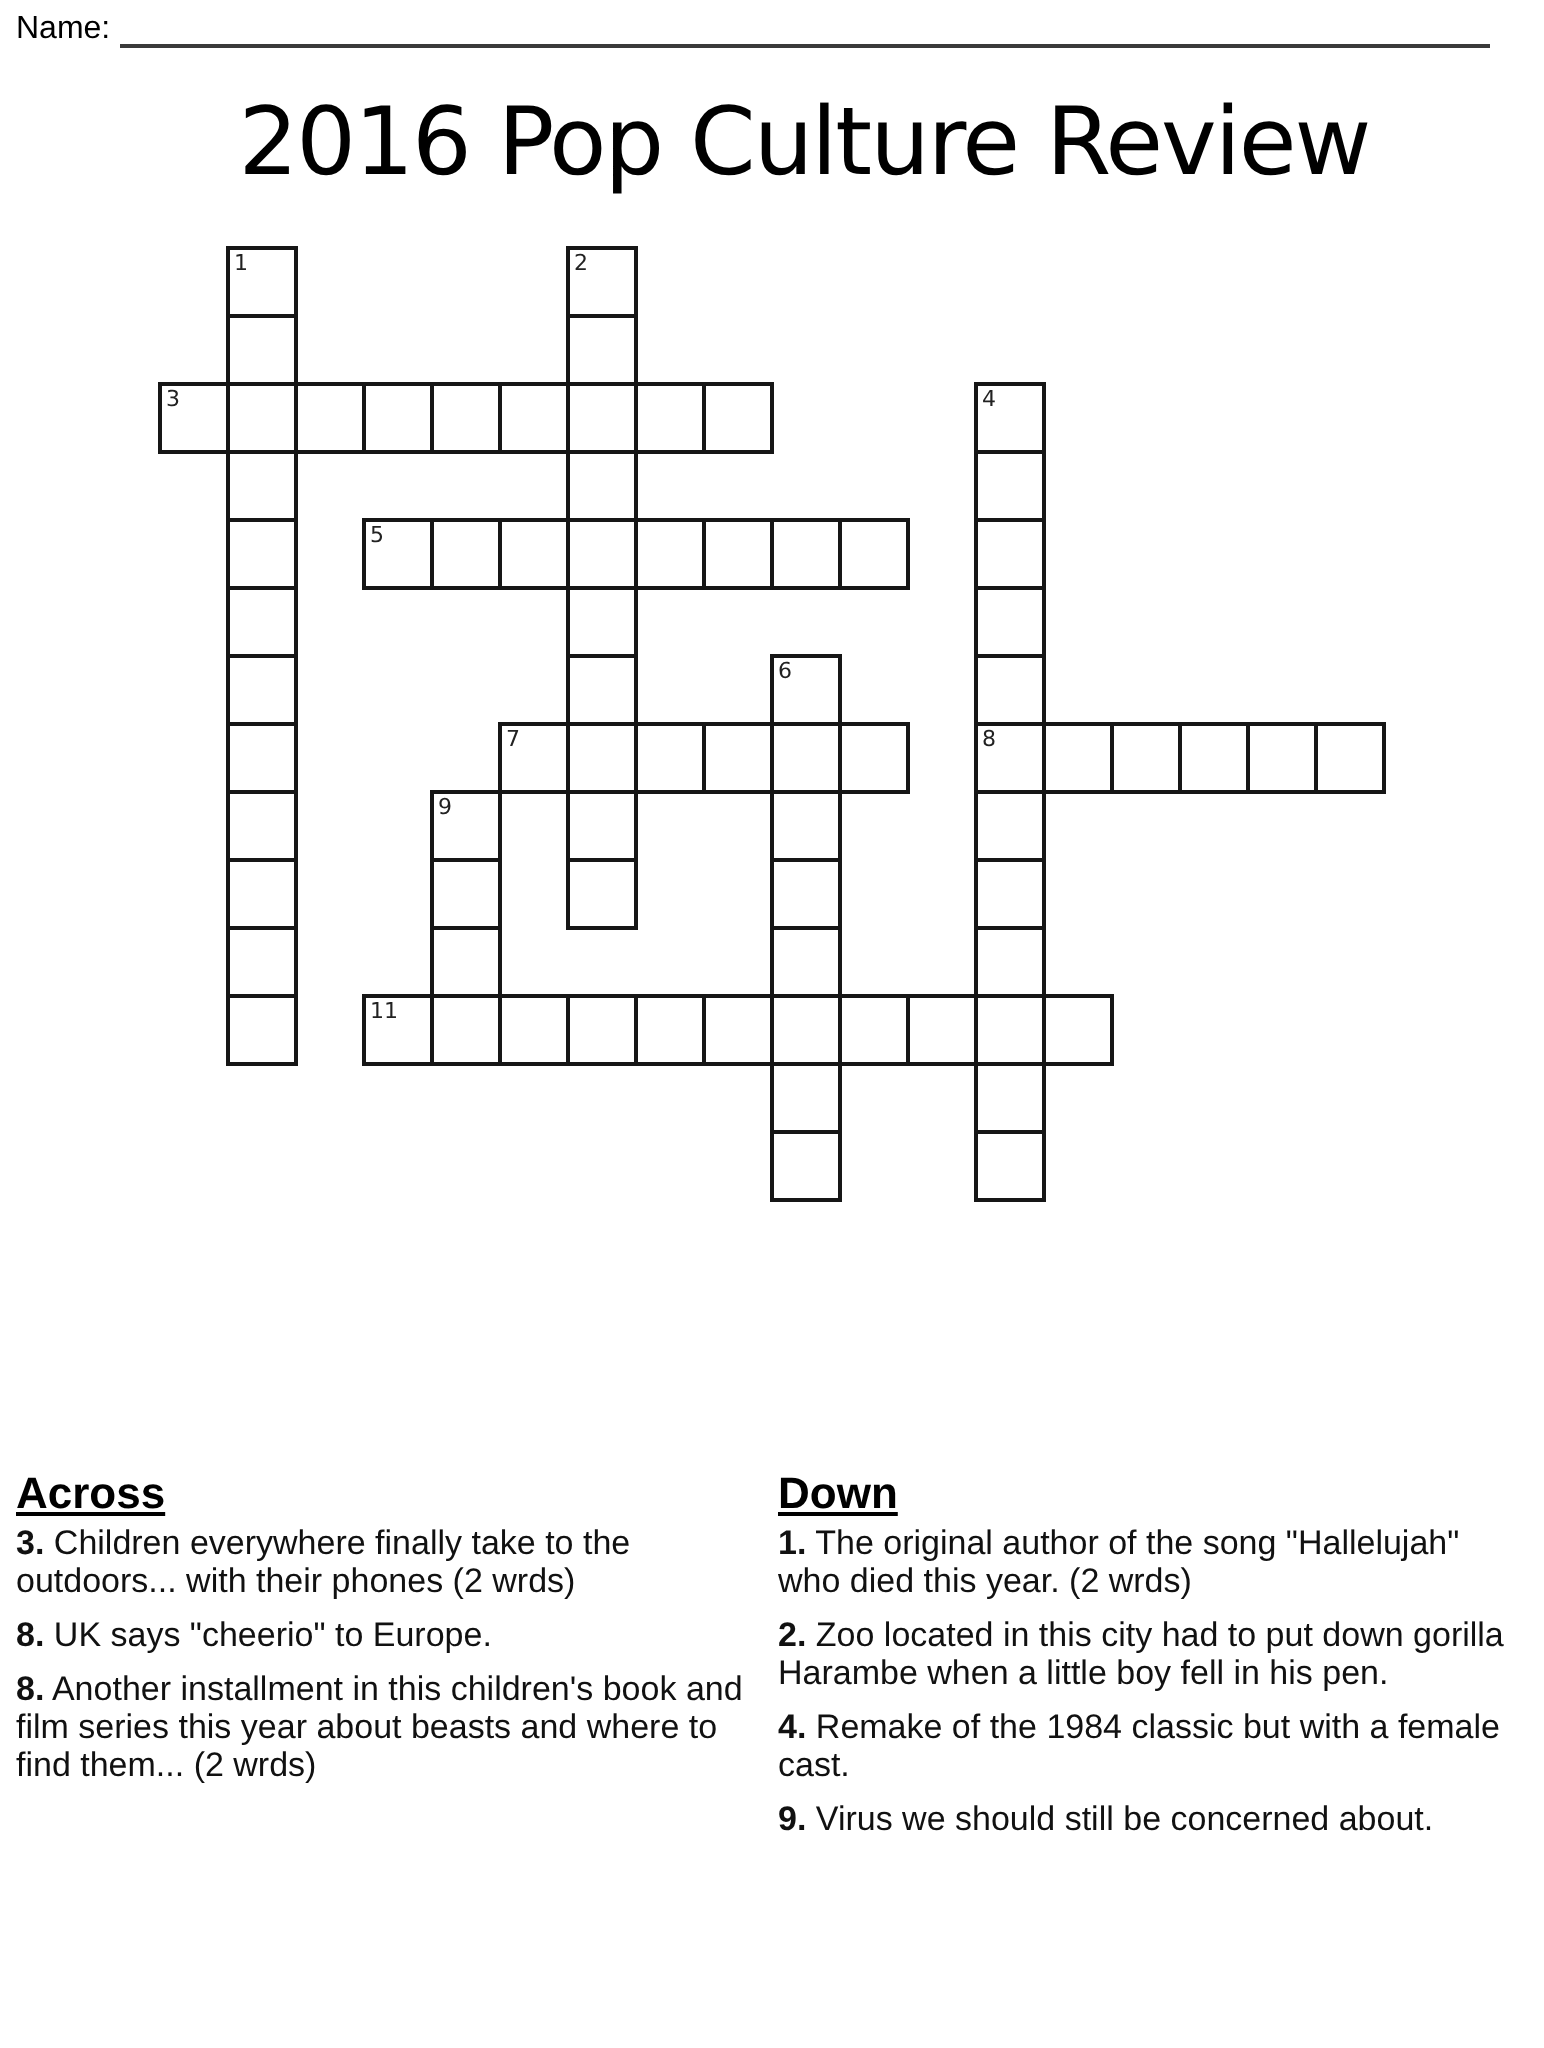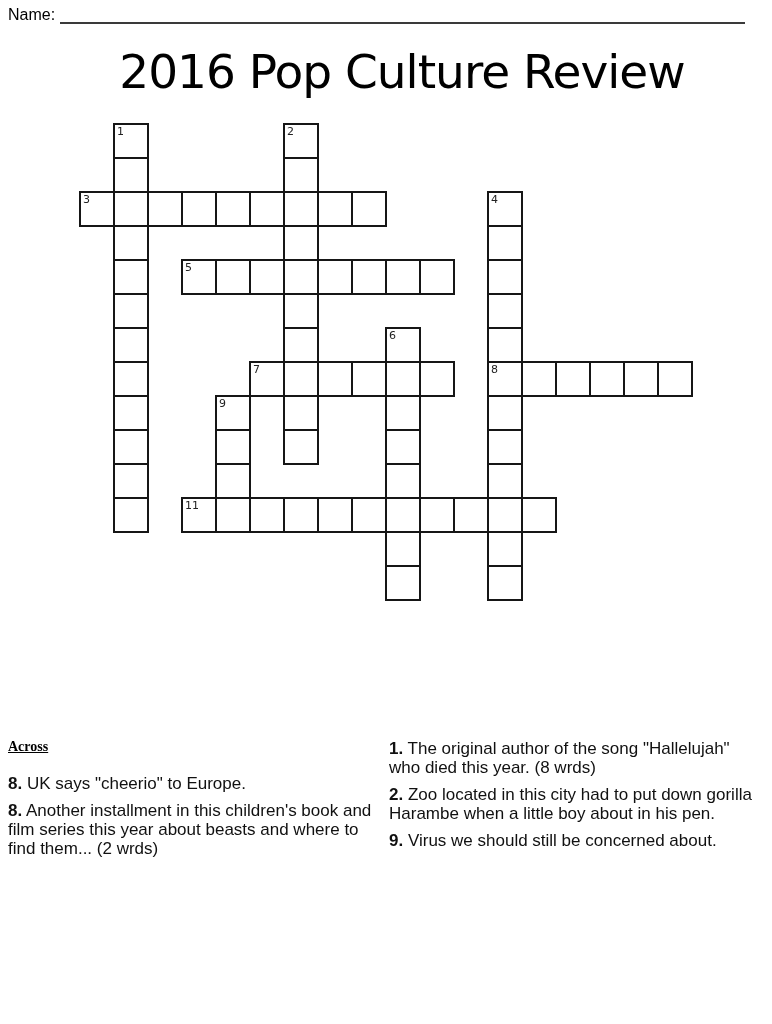--- a/index.html
+++ b/index.html
@@ -99,9 +99,8 @@
   .clue-heading {
     font-weight: bold;
     text-decoration: underline;
-    margin: 0 0 16px 0;
-    font-size: 14px;
-    font-family: Liberation Serif, serif;
+    margin: 0 0 4px 0;
+    font-size: 22px;
   }
   .clue {
     margin: 0 0 6px 0;

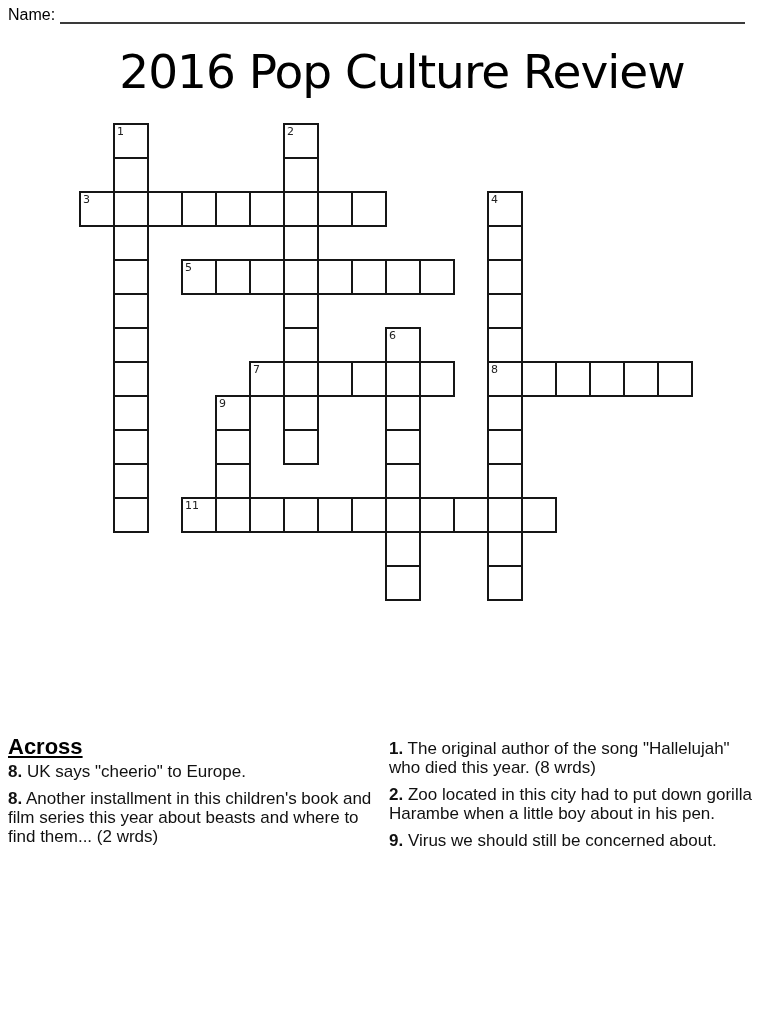--- a/index.html
+++ b/index.html
@@ -228,6 +228,7 @@
       </div>
   </div>
   <div class="clue-col down">
+    <p class="clue-heading">Down</p>
     <div>
         <p class="clue"><b>1.</b><span> The original author of the song "Hallelujah" who died this year. (8 wrds)</span></p>
         <p class="clue"><b>2.</b><span> Zoo located in this city had to put down gorilla Harambe when a little boy about in his pen.</span></p>

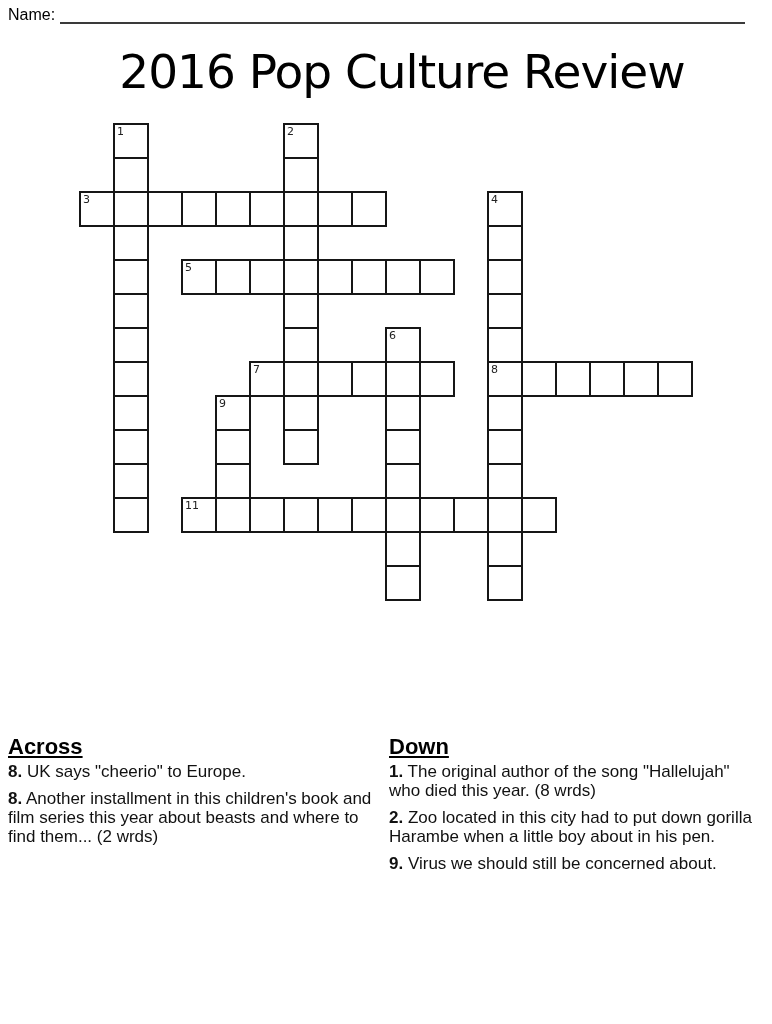--- a/index.html
+++ b/index.html
@@ -223,6 +223,7 @@
   <div class="clue-col across">
     <p class="clue-heading">Across</p>
     <div>
+        <p class="clue"><b>3.</b><span> Children everywhere finally take to the outdoors... with their phones (2 wrds)</span></p>
         <p class="clue"><b>8.</b><span> UK says "cheerio" to Europe.</span></p>
         <p class="clue"><b>8.</b><span> Another installment in this children's book and film series this year about beasts and where to find them... (2 wrds)</span></p>
       </div>

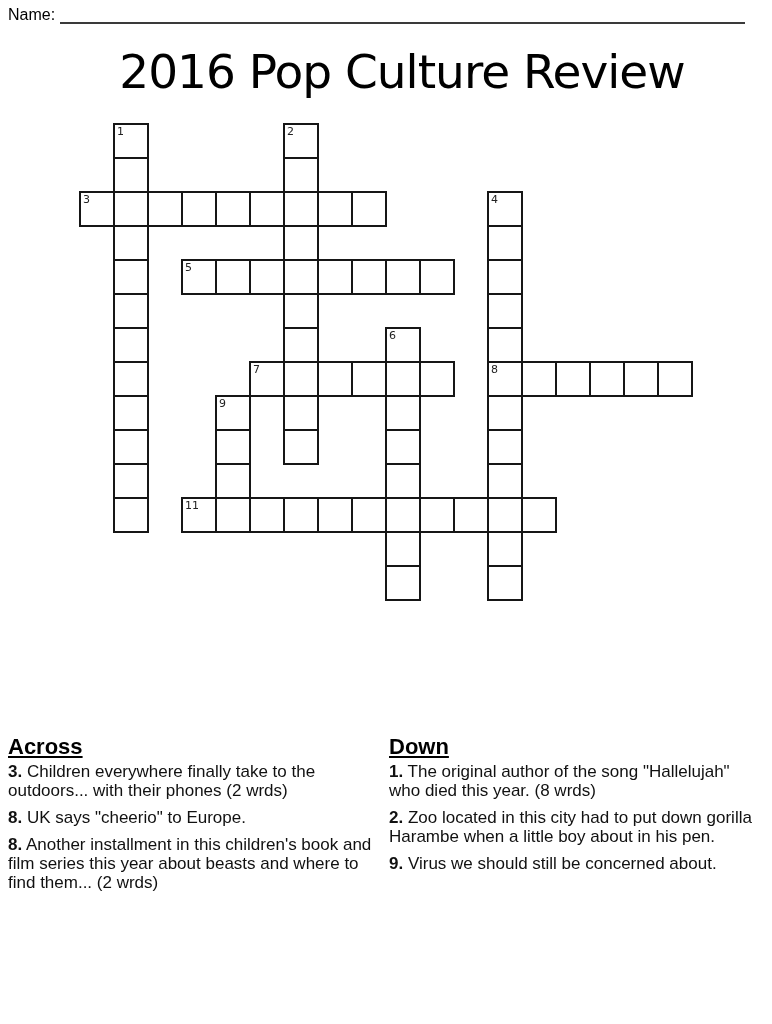--- a/index.html
+++ b/index.html
@@ -231,7 +231,7 @@
   <div class="clue-col down">
     <p class="clue-heading">Down</p>
     <div>
-        <p class="clue"><b>1.</b><span> The original author of the song "Hallelujah" who died this year. (8 wrds)</span></p>
+        <p class="clue"><b>1.</b><span> The original author of the song "Hallelujah" who died this year. (2 wrds)</span></p>
         <p class="clue"><b>2.</b><span> Zoo located in this city had to put down gorilla Harambe when a little boy about in his pen.</span></p>
         <p class="clue"><b>9.</b><span> Virus we should still be concerned about.</span></p>
       </div>

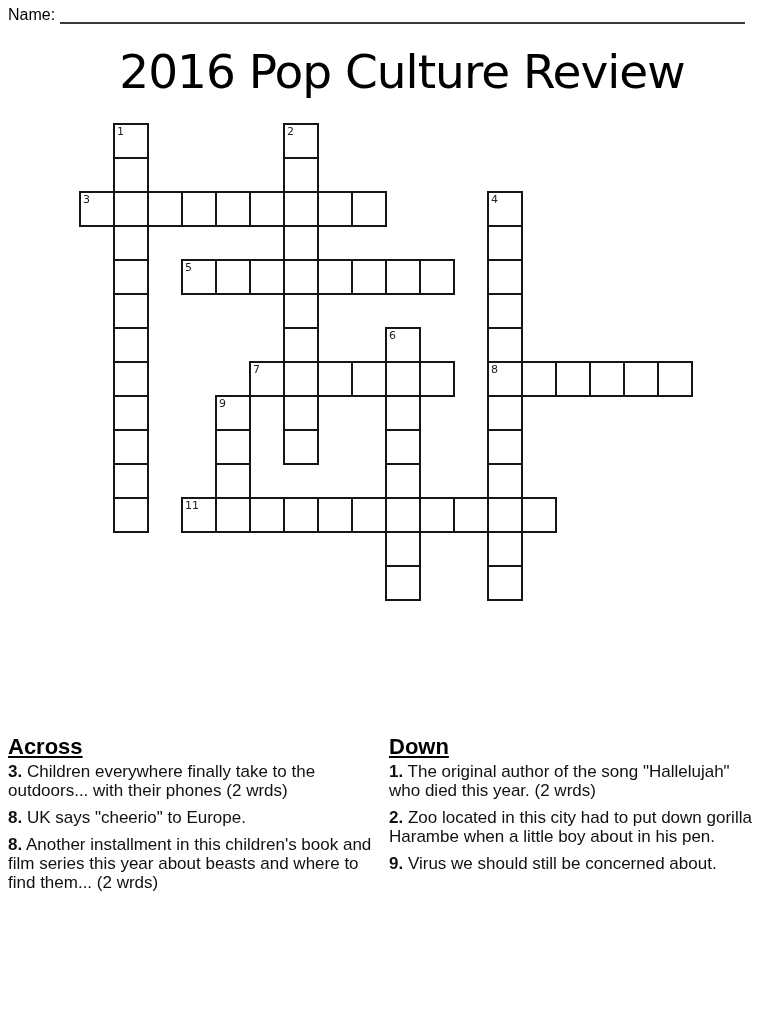--- a/index.html
+++ b/index.html
@@ -232,7 +232,7 @@
     <p class="clue-heading">Down</p>
     <div>
         <p class="clue"><b>1.</b><span> The original author of the song "Hallelujah" who died this year. (2 wrds)</span></p>
-        <p class="clue"><b>2.</b><span> Zoo located in this city had to put down gorilla Harambe when a little boy about in his pen.</span></p>
+        <p class="clue"><b>2.</b><span> Zoo located in this city had to put down gorilla Harambe when a little boy fell in his pen.</span></p>
         <p class="clue"><b>9.</b><span> Virus we should still be concerned about.</span></p>
       </div>
   </div>

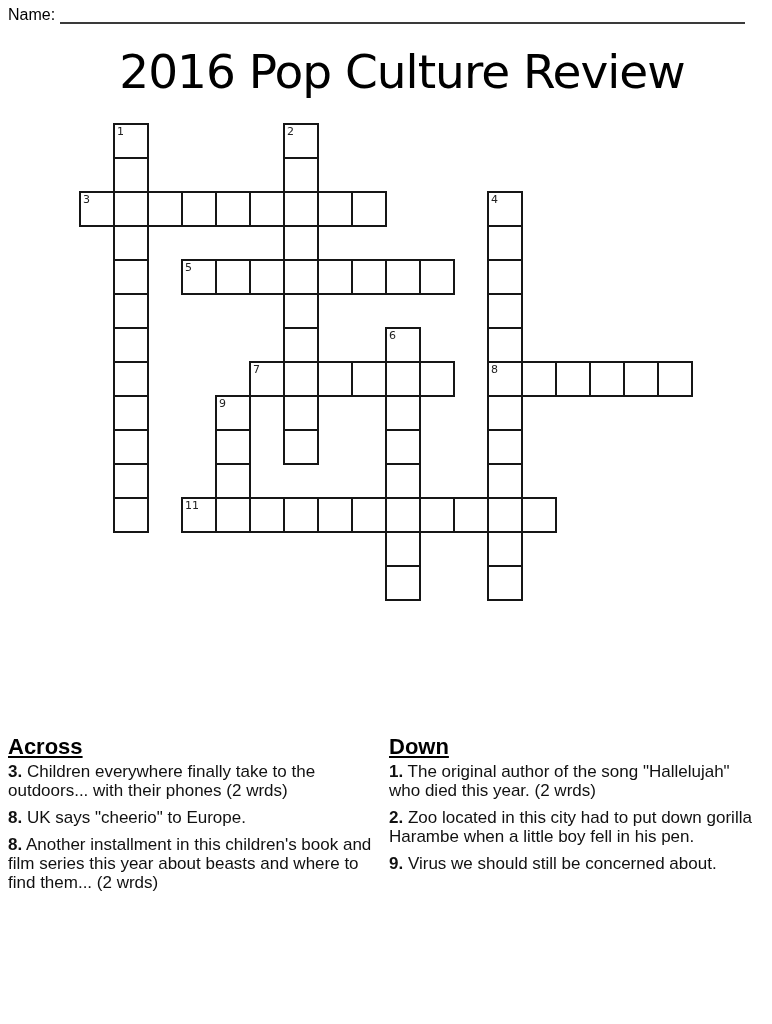--- a/index.html
+++ b/index.html
@@ -233,6 +233,7 @@
     <div>
         <p class="clue"><b>1.</b><span> The original author of the song "Hallelujah" who died this year. (2 wrds)</span></p>
         <p class="clue"><b>2.</b><span> Zoo located in this city had to put down gorilla Harambe when a little boy fell in his pen.</span></p>
+        <p class="clue"><b>4.</b><span> Remake of the 1984 classic but with a female cast.</span></p>
         <p class="clue"><b>9.</b><span> Virus we should still be concerned about.</span></p>
       </div>
   </div>

